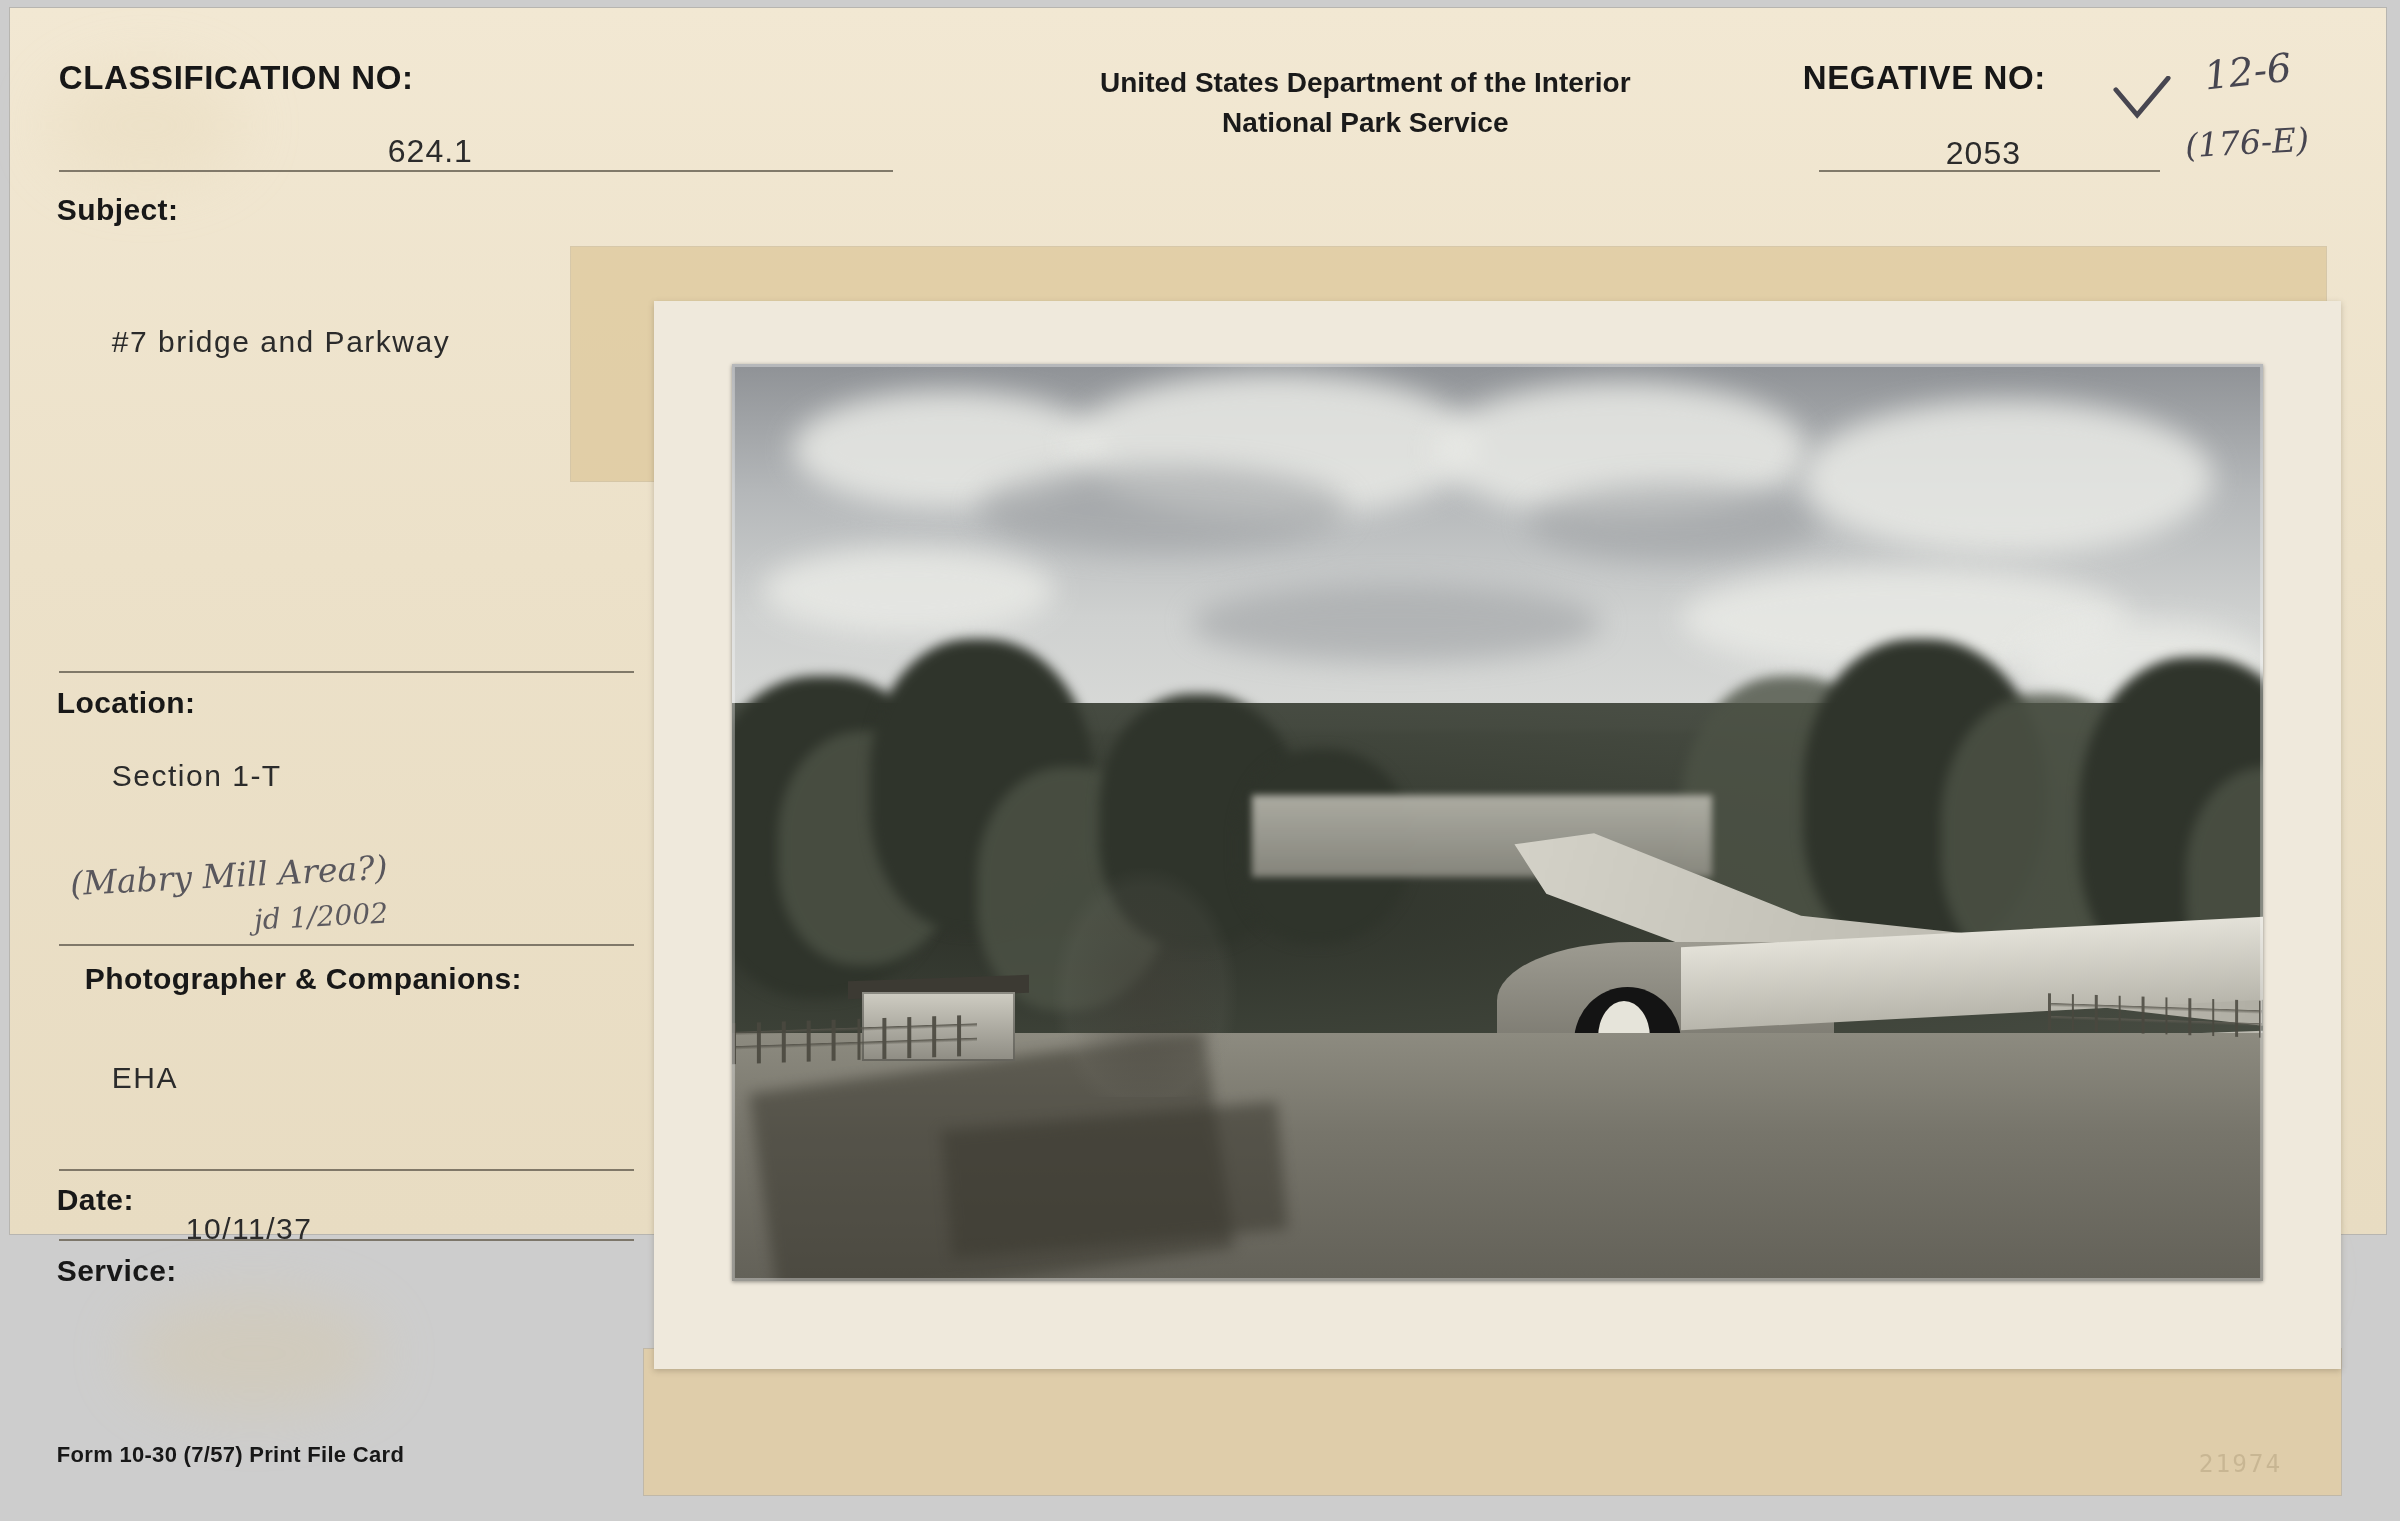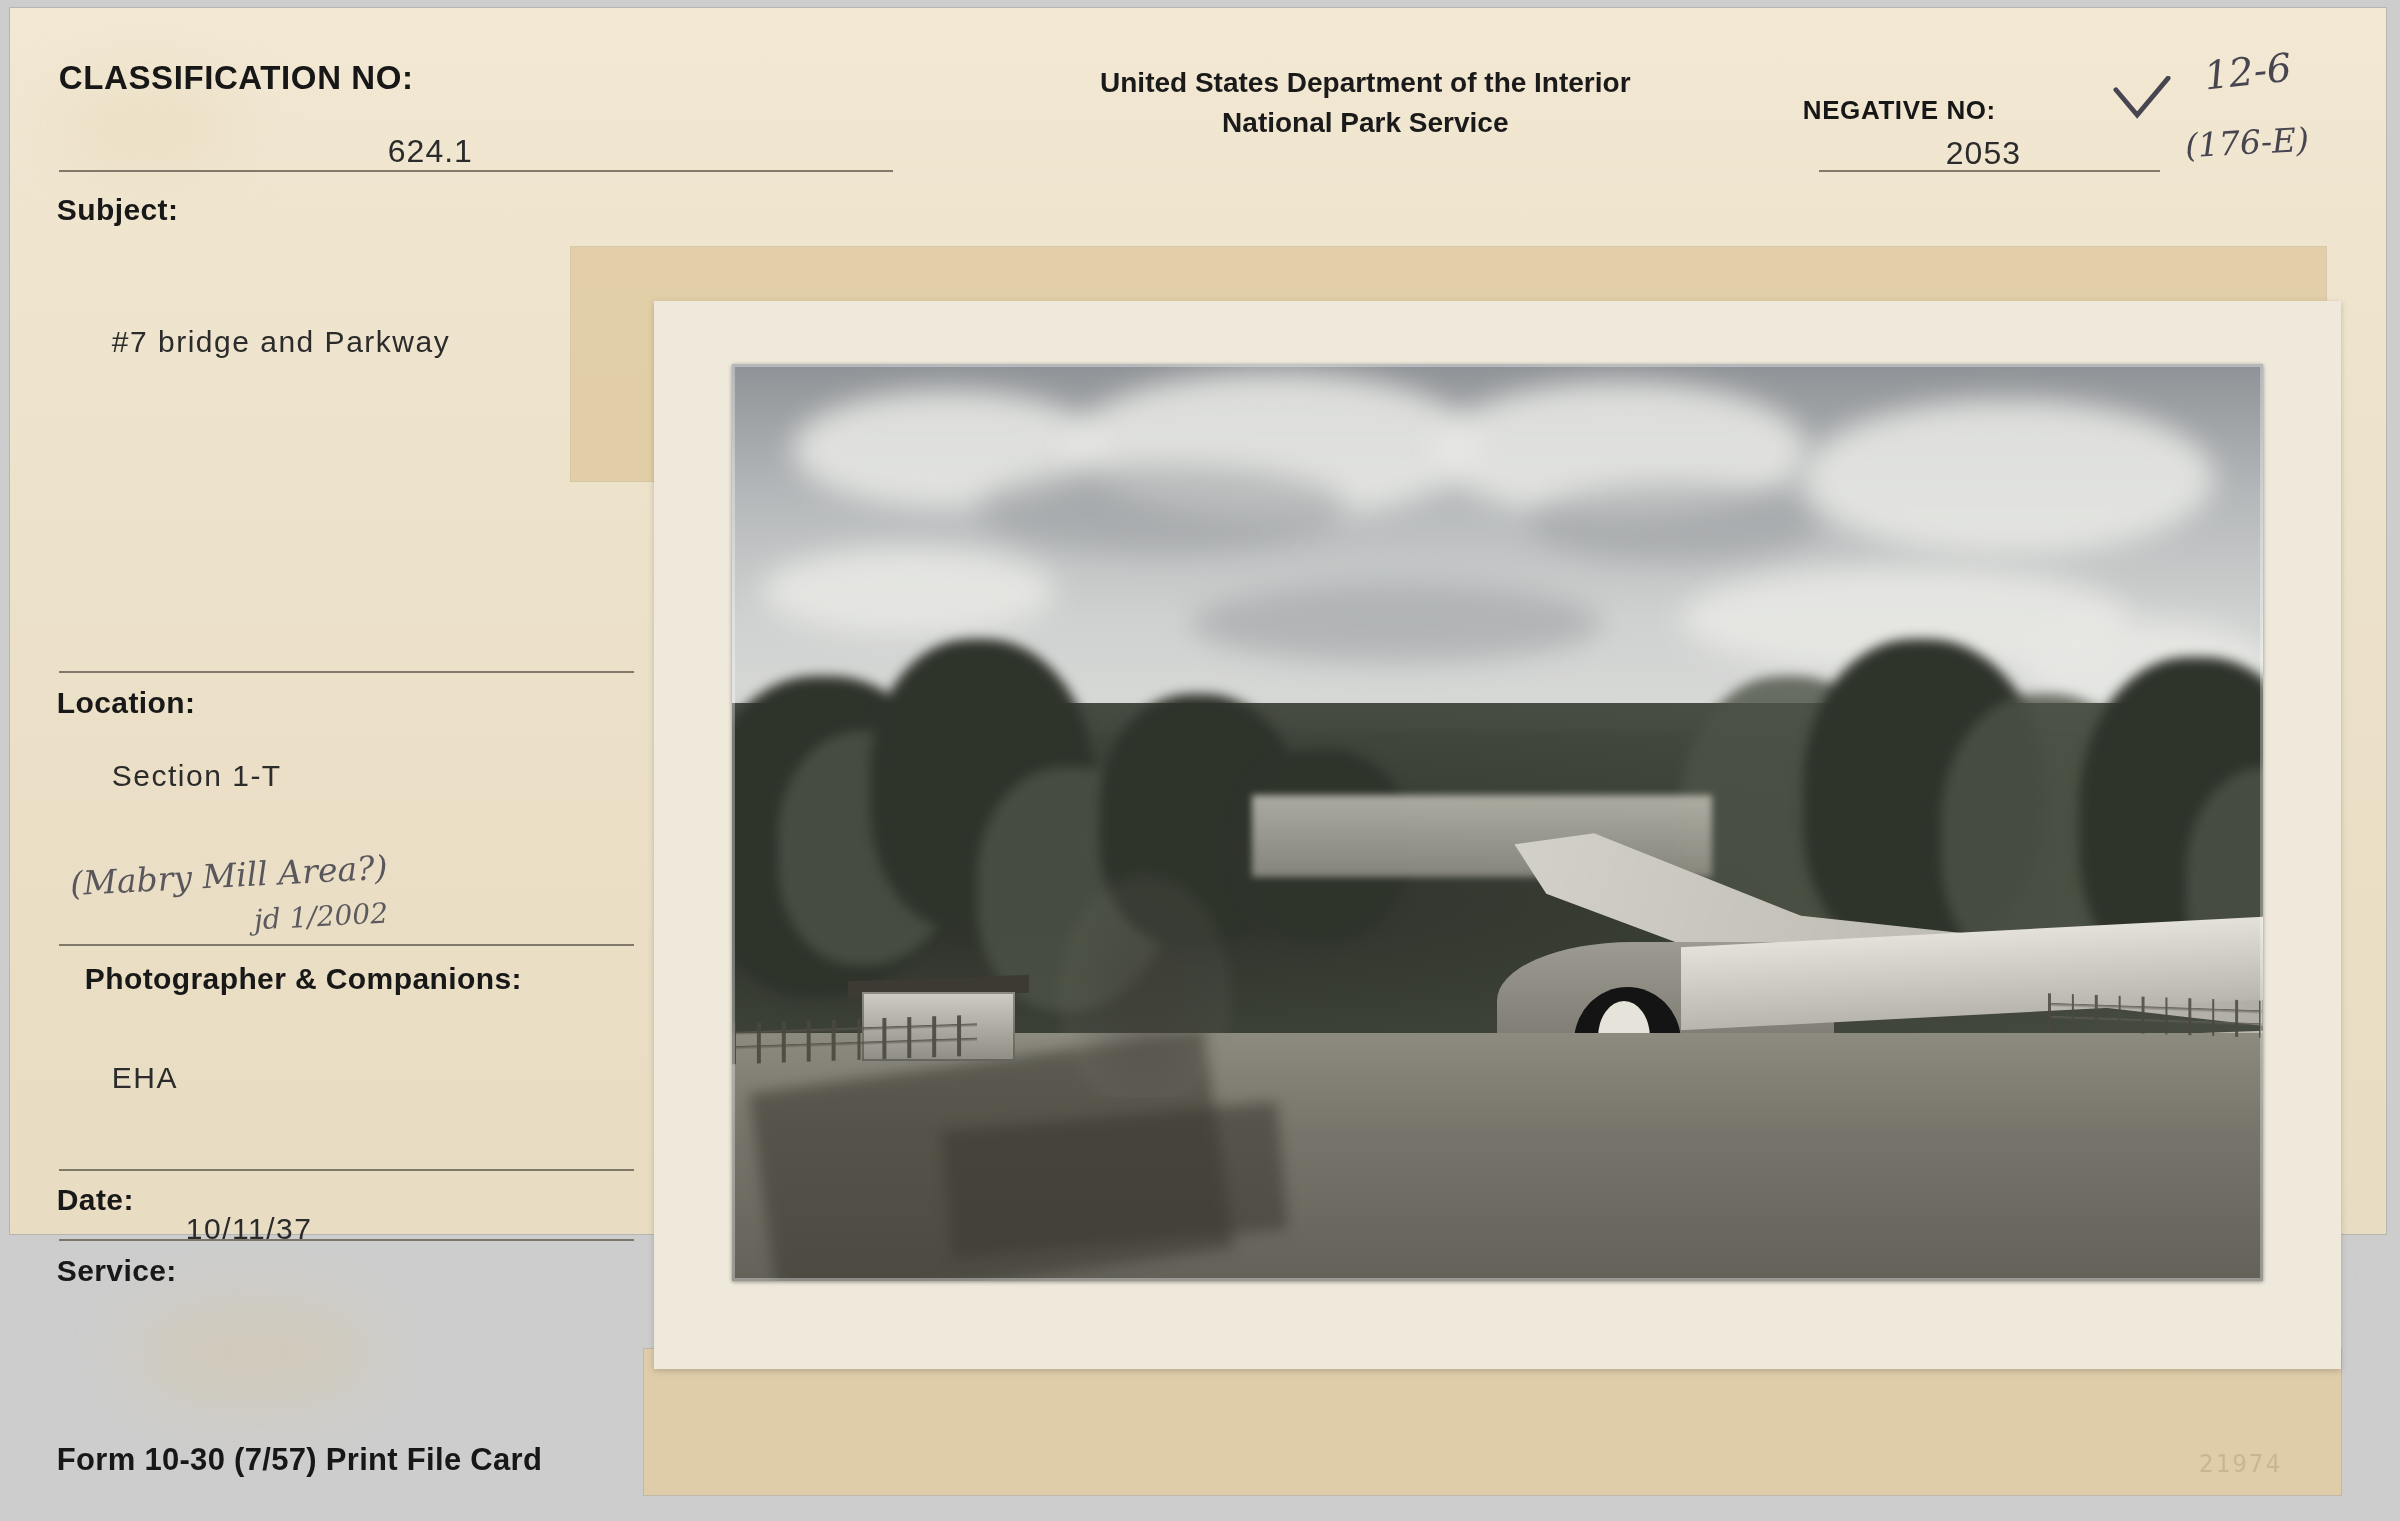--- a/index.html
+++ b/index.html
@@ -34,7 +34,7 @@
     letter-spacing:0.6px;
   }
   #classification-label{left:49px;top:51px;font-size:33px;}
-  #negative-label{left:1793px;top:51px;font-size:26px;margin-top:36px;}
+  #negative-label{left:1793px;top:51px;font-size:33px;}
   .agency{
     position:absolute;
     left:985px;top:55px;width:741px;

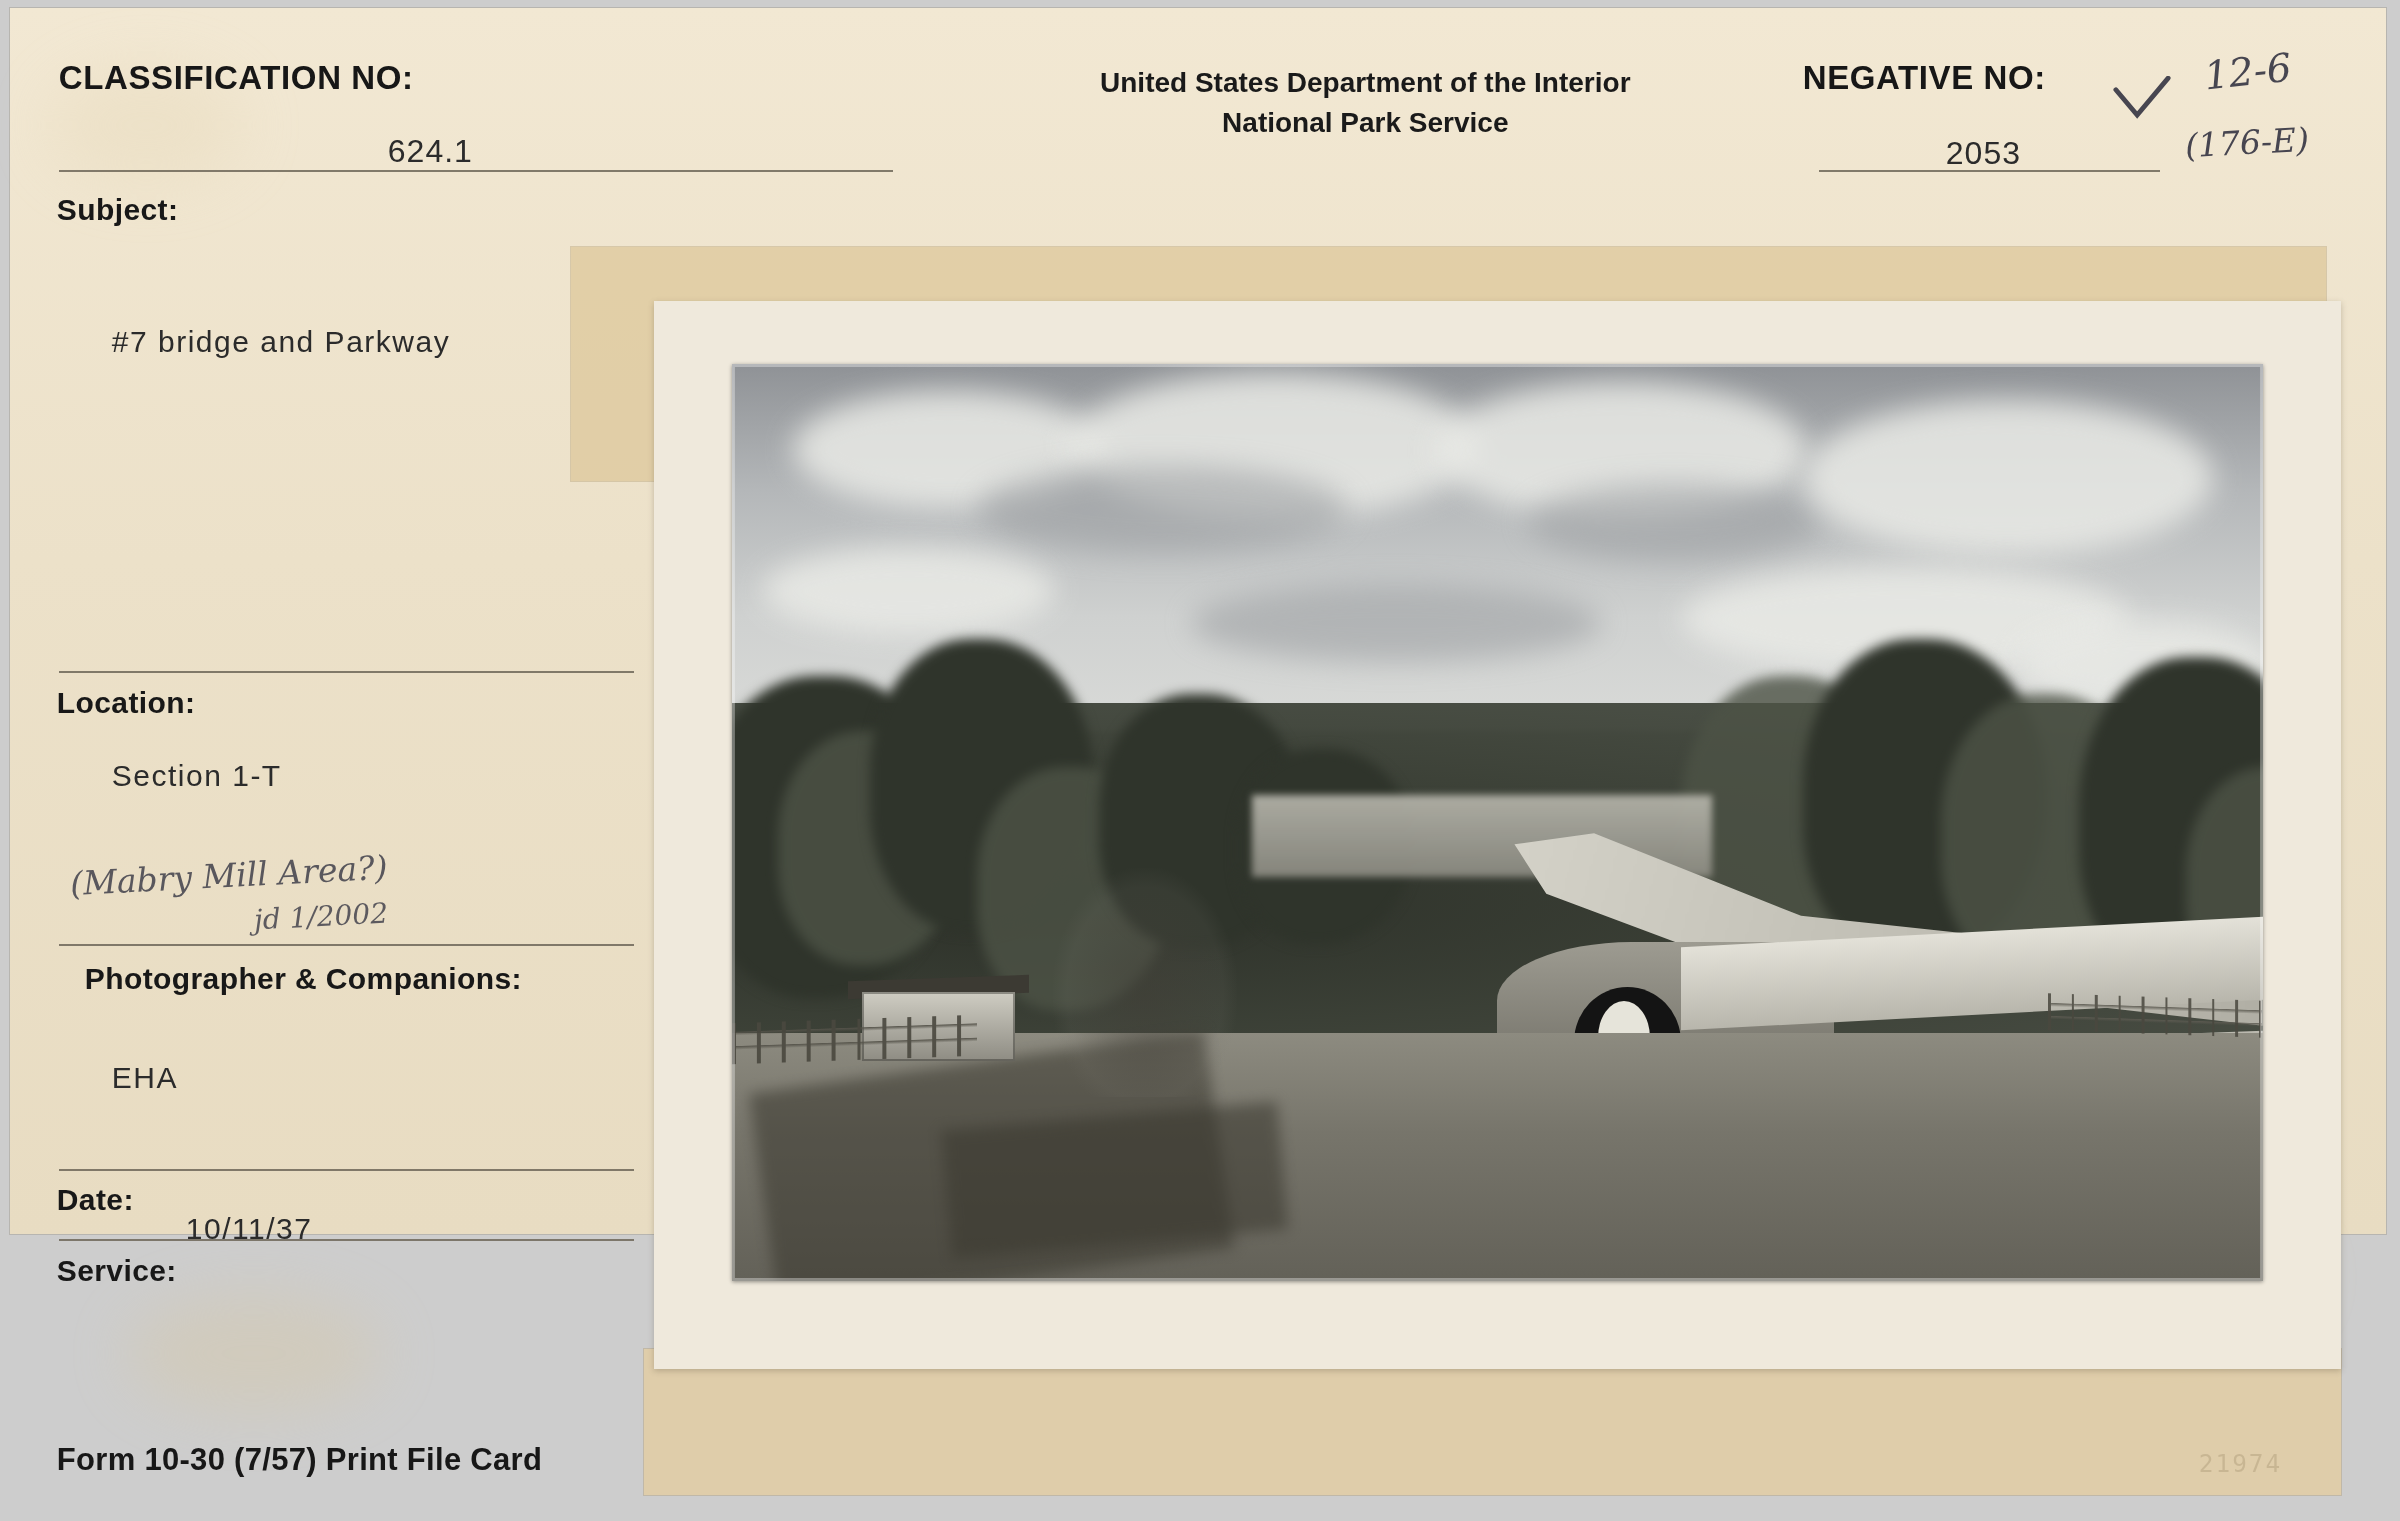--- a/index.html
+++ b/index.html
@@ -104,7 +104,7 @@
     opacity:.85;
   }
   #form-footer{
-    position:absolute;left:47px;top:1434px;font-size:31px;font-weight:bold;color:#171717;letter-spacing:0.3px;
+    position:absolute;left:47px;top:1434px;font-size:22px;font-weight:bold;color:#171717;letter-spacing:0.3px;
   }
   #accession-number{
     position:absolute;left:2189px;top:1441px;font-size:24.4px;

